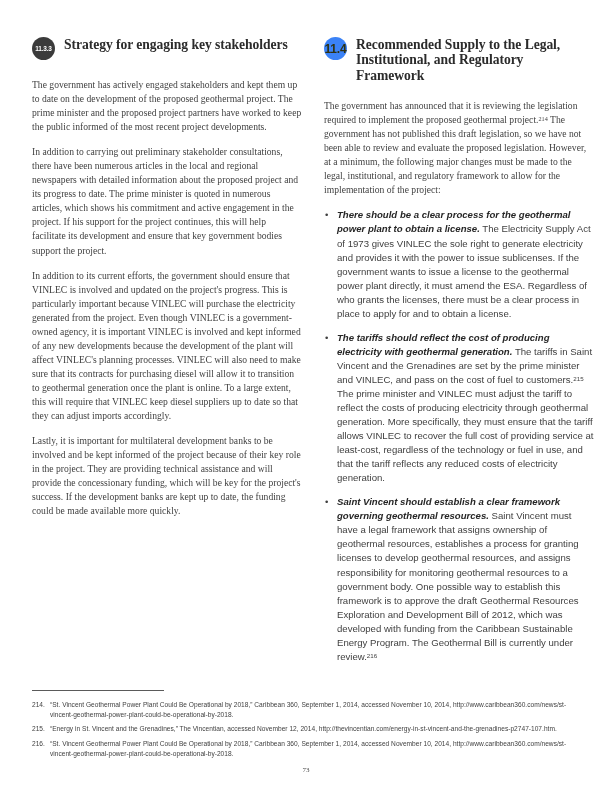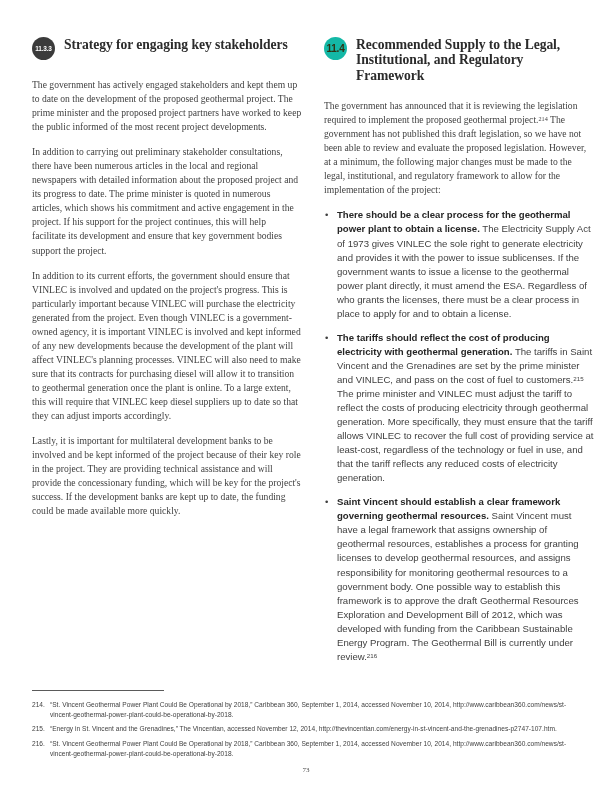--- a/index.html
+++ b/index.html
@@ -64,9 +64,9 @@
     font-size: 6.5px;
   }
   .badge-olive {
-    background: #14b8a6;
+    background: #3b82f6;
     color: #2f3212;
-    font-size: 10px;
+    font-size: 12px;
   }
 
   .section-title {

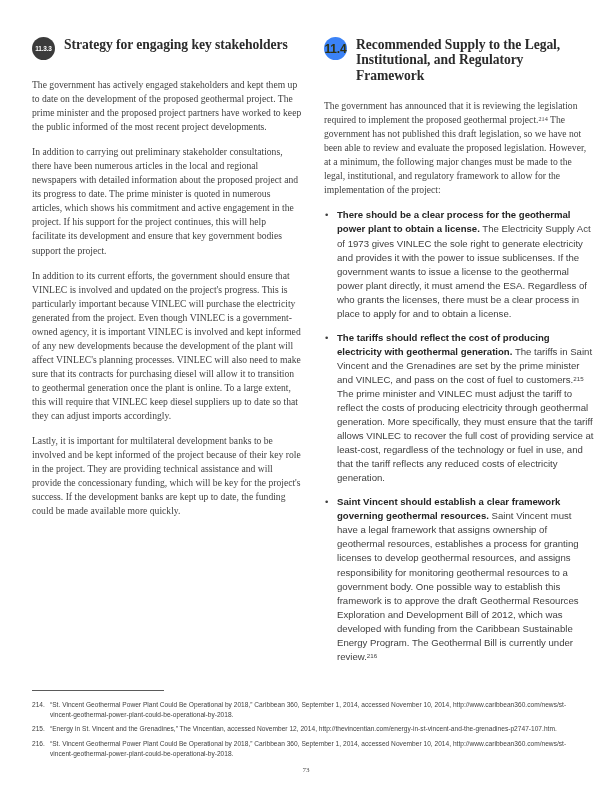--- a/index.html
+++ b/index.html
@@ -126,6 +126,7 @@
   .bullet b {
     font-weight: bold;
     color: #262626;
+    font-style: italic;
   }
 
   

